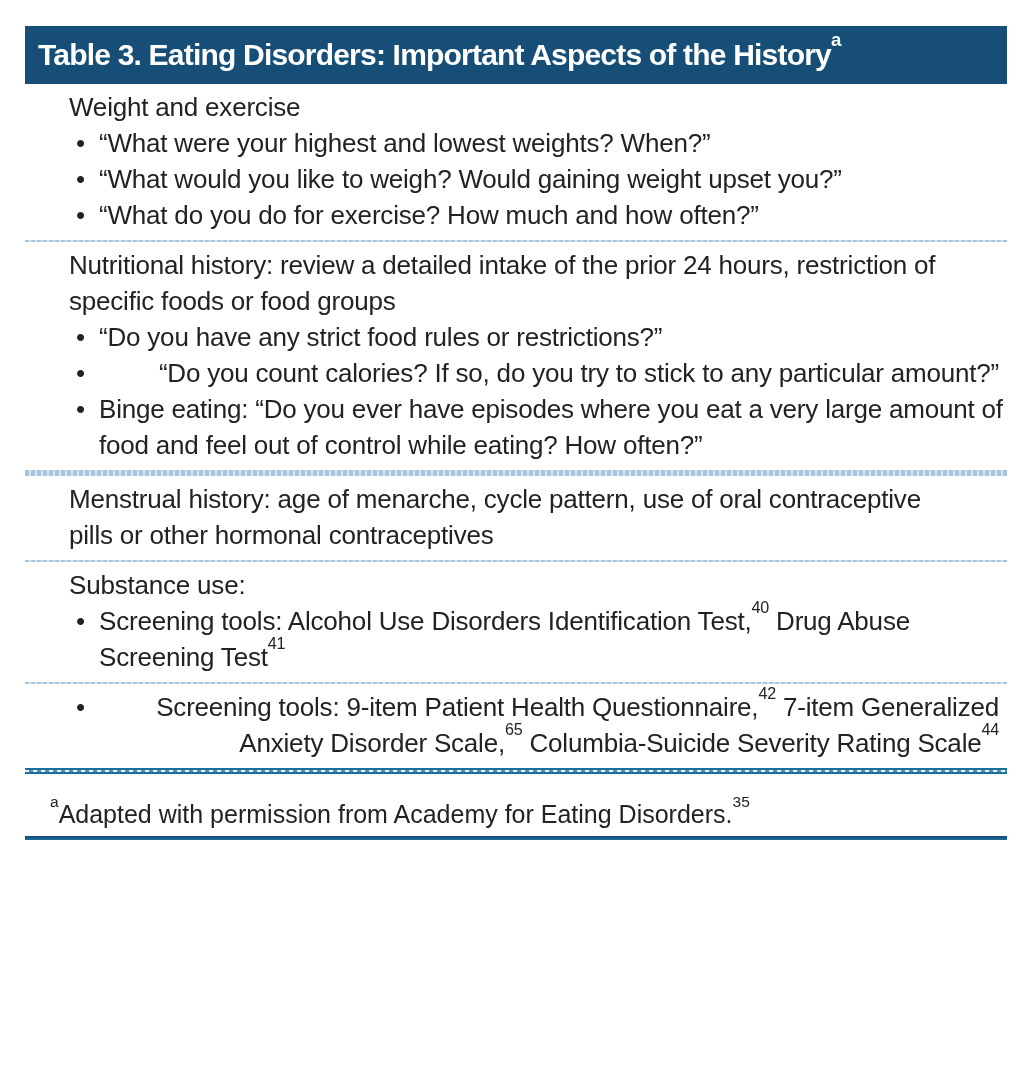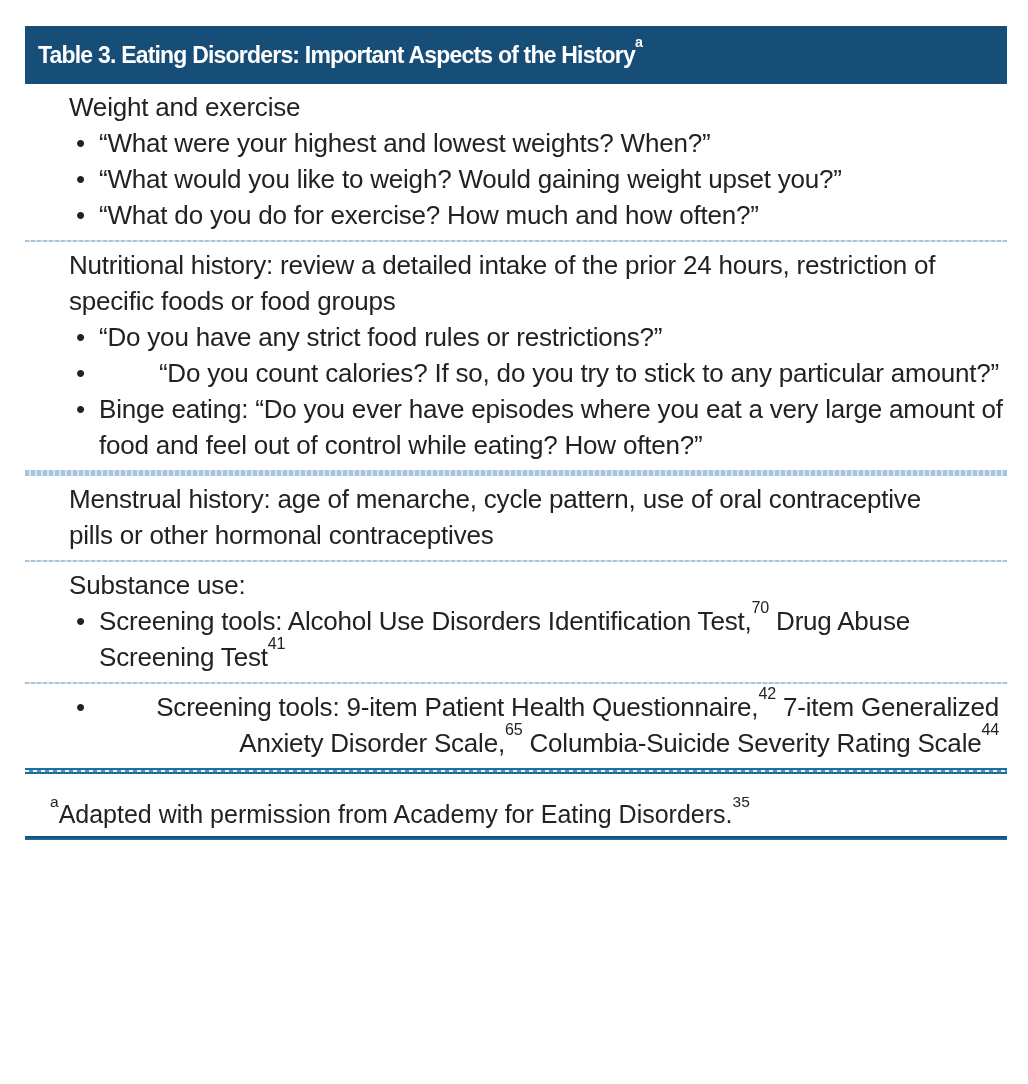--- a/index.html
+++ b/index.html
@@ -20,7 +20,7 @@
   .title {
     color: #ffffff;
     font-weight: bold;
-    font-size: 23px;
+    font-size: 30px;
     letter-spacing: -0.8px;
     white-space: nowrap;
   }

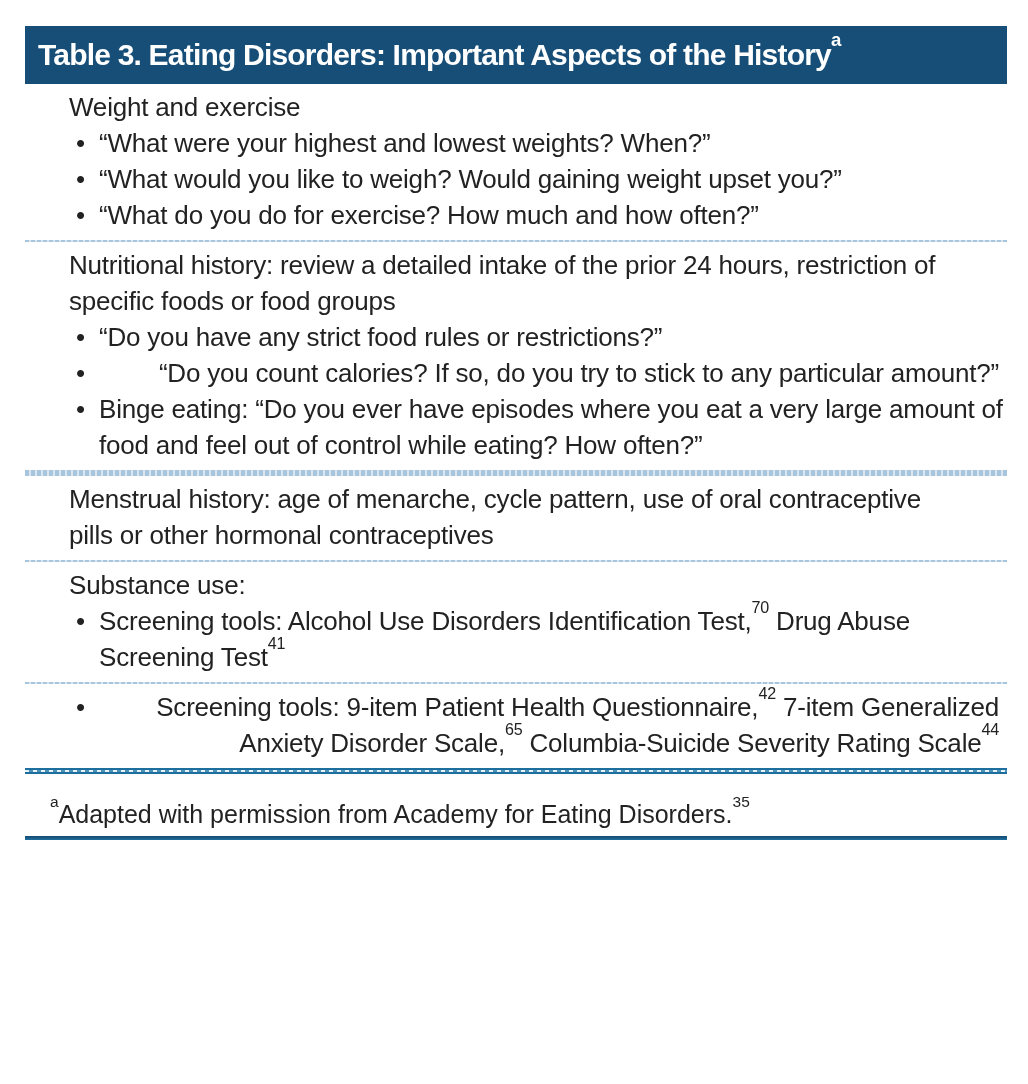--- a/index.html
+++ b/index.html
@@ -120,7 +120,7 @@
     <div class="heading">Substance use:</div>
     <div class="bullet">
       <span class="marker">•</span>
-      <span class="btext"><span>Screening tools: Alcohol Use Disorders Identification Test,</span><sup>70</sup><span> Drug Abuse Screening Test</span><sup>41</sup></span>
+      <span class="btext"><span>Screening tools: Alcohol Use Disorders Identification Test,</span><sup>40</sup><span> Drug Abuse Screening Test</span><sup>41</sup></span>
     </div>
   </section>
   <div class="divider"></div>

